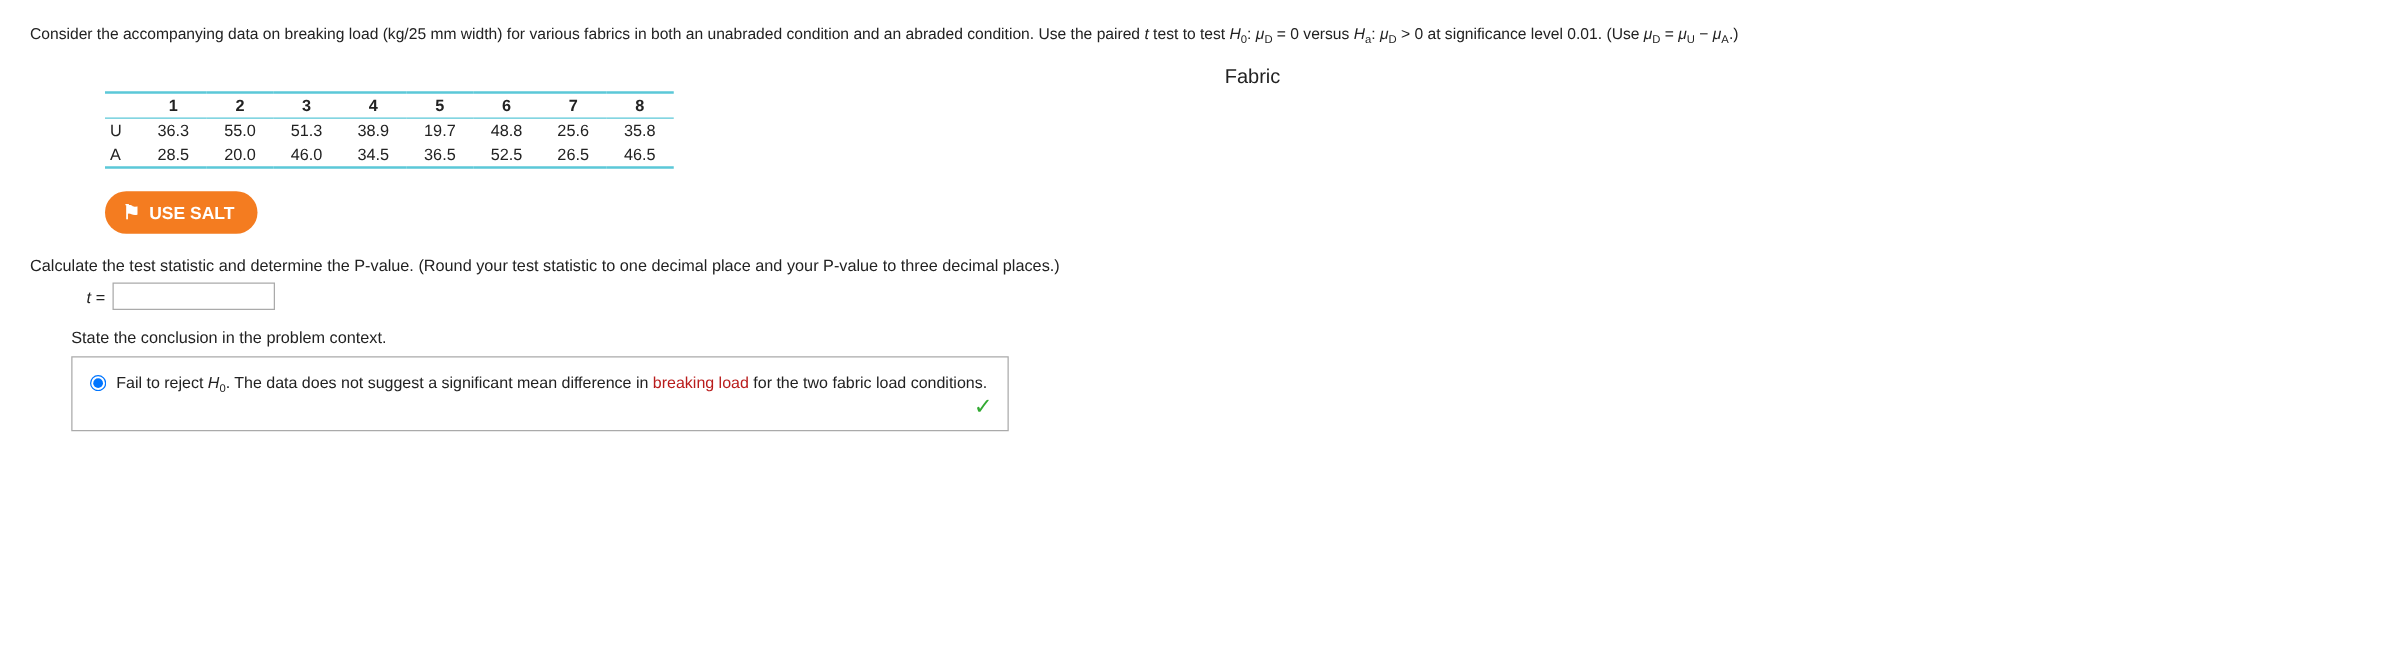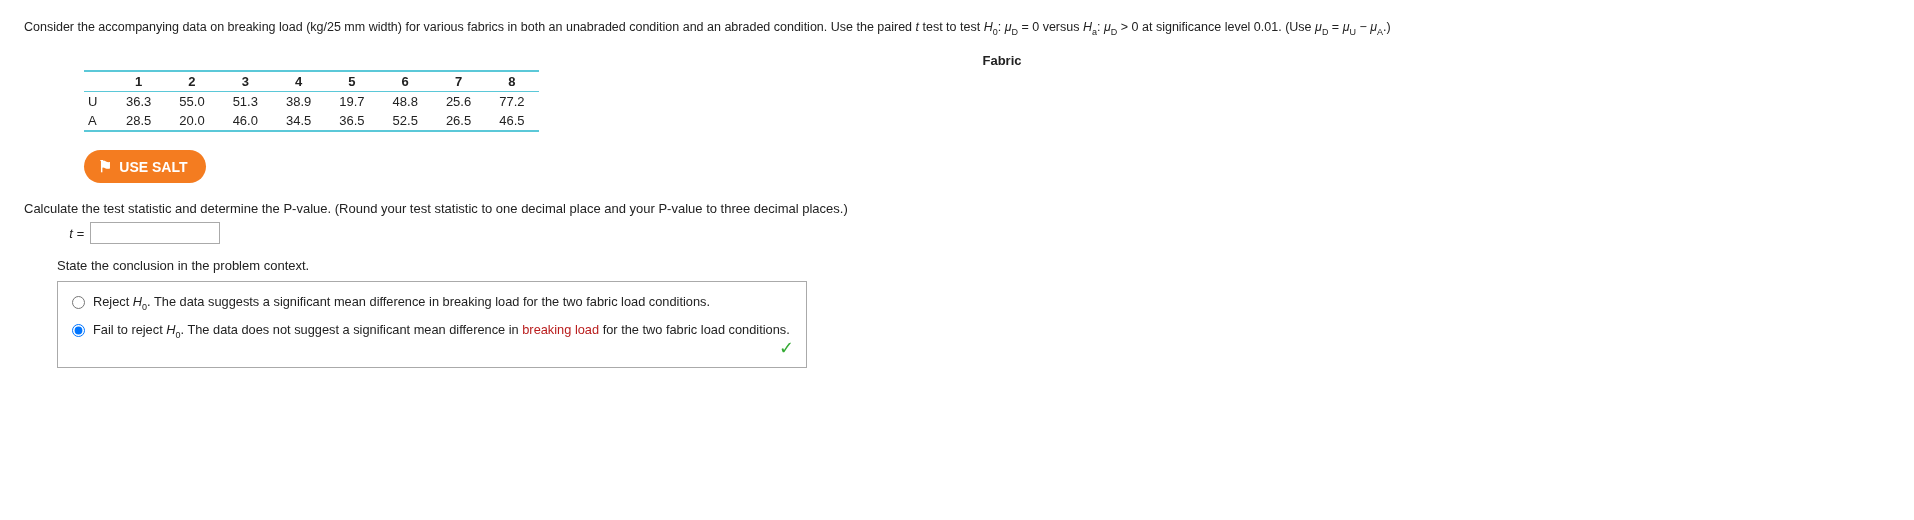--- a/index.html
+++ b/index.html
@@ -22,8 +22,8 @@
     }
     .fabric-label {
       text-align: center;
-      font-weight: bold;
-      font-size: 13px;
+      font-weight: normal;
+      font-size: 16px;
       margin-bottom: 2px;
       padding-left: 30px;
     }

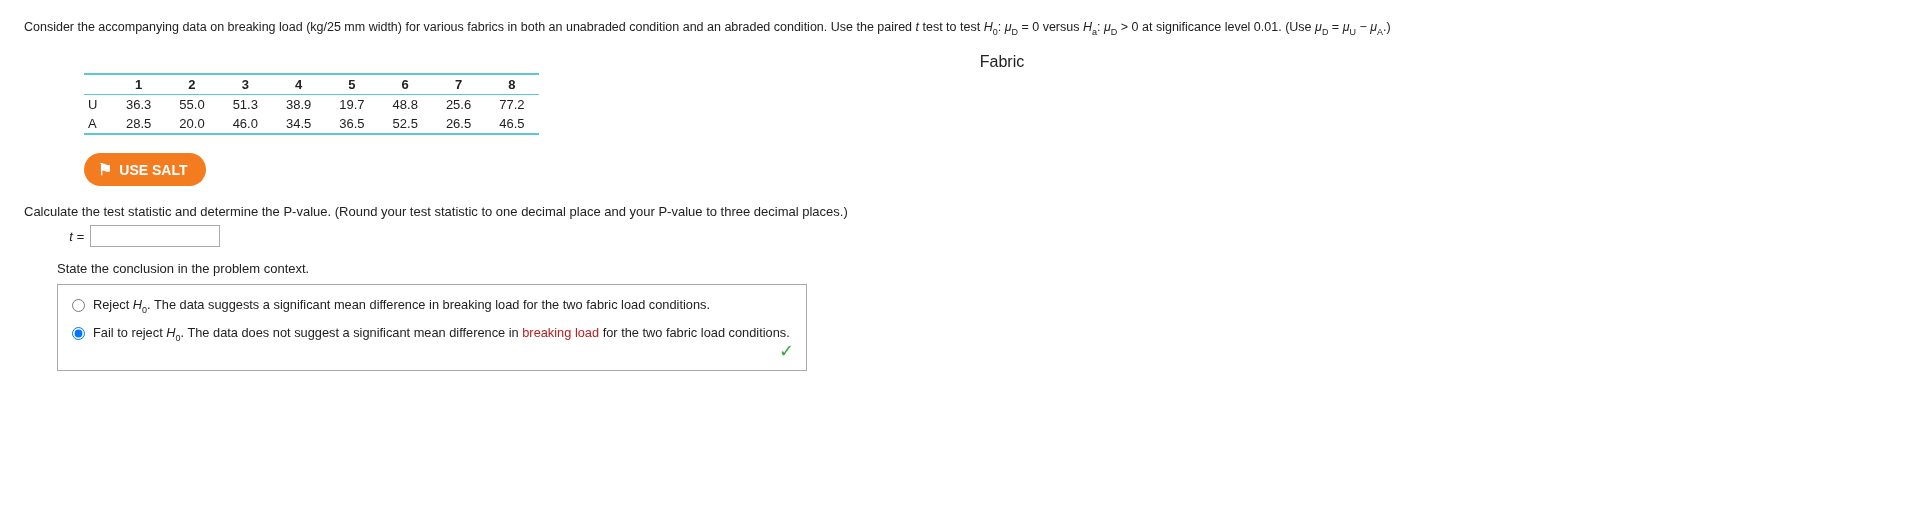--- a/index.html
+++ b/index.html
@@ -163,7 +163,7 @@
         <td>19.7</td>
         <td>48.8</td>
         <td>25.6</td>
-        <td>77.2</td>
+        <td>35.8</td>
       </tr>
       <tr>
         <td class="row-label">A</td>

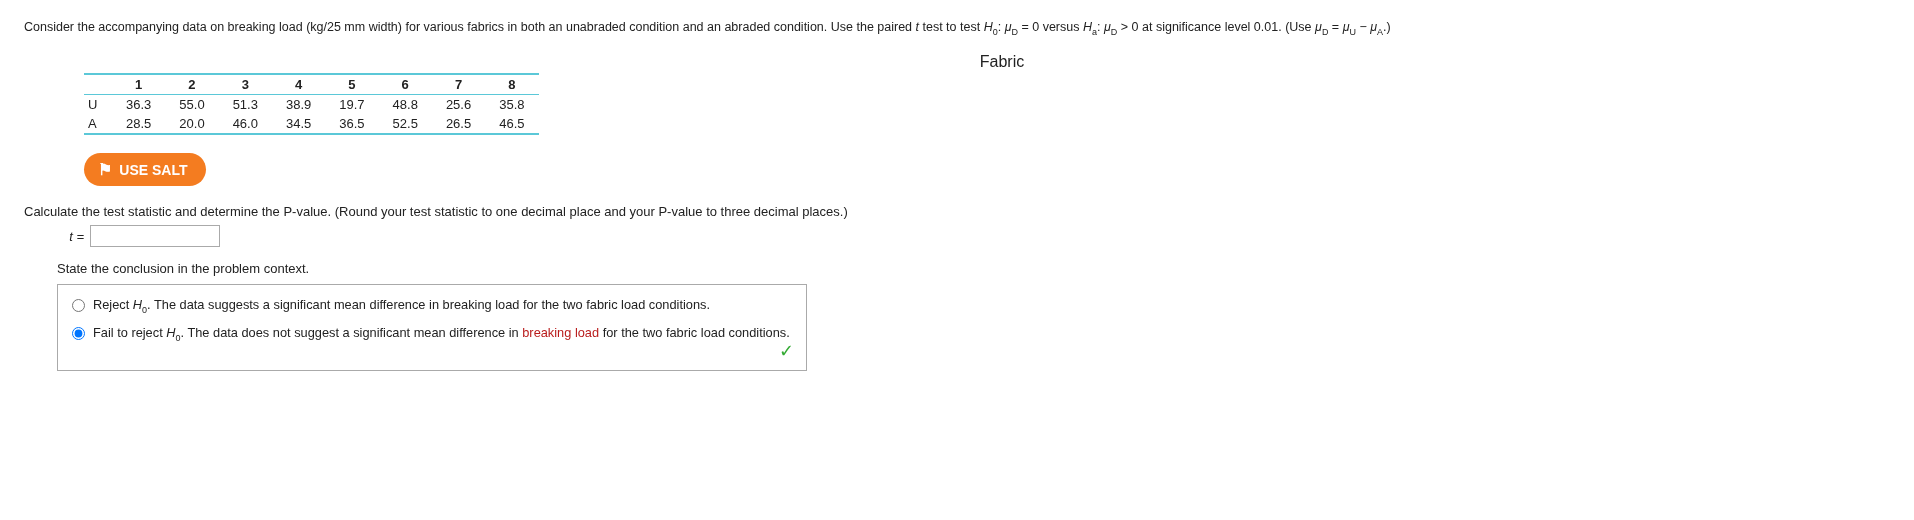--- a/index.html
+++ b/index.html
@@ -200,12 +200,6 @@
   <div class="state-label">State the conclusion in the problem context.</div>
   <div class="options-box">
 
-    <div class="option-row">
-      <input type="radio" name="conclusion" id="opt1" style="">
-      <label for="opt1">
-        Reject <span class="italic">H</span><sub>0</sub>. The data suggests a significant mean difference in breaking load for the two fabric load conditions.
-      </label>
-    </div>
 
 
     <div class="option-row">

